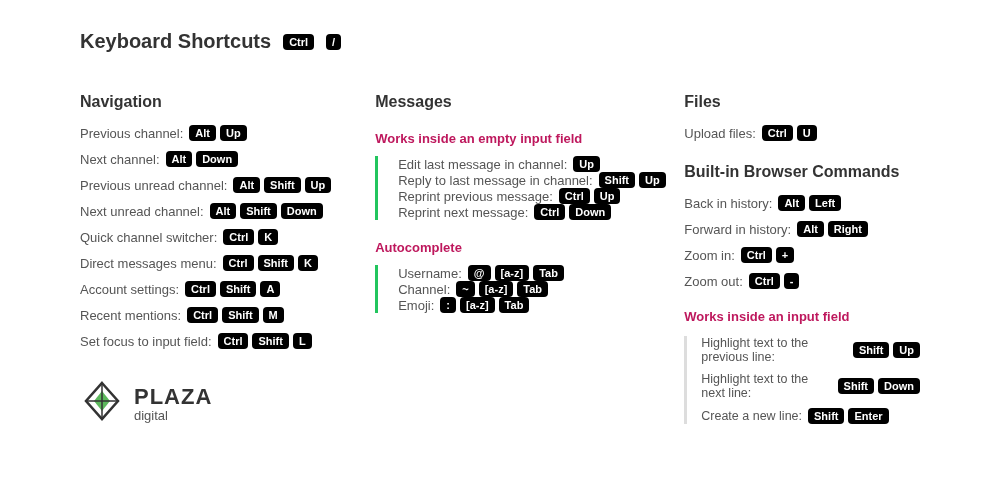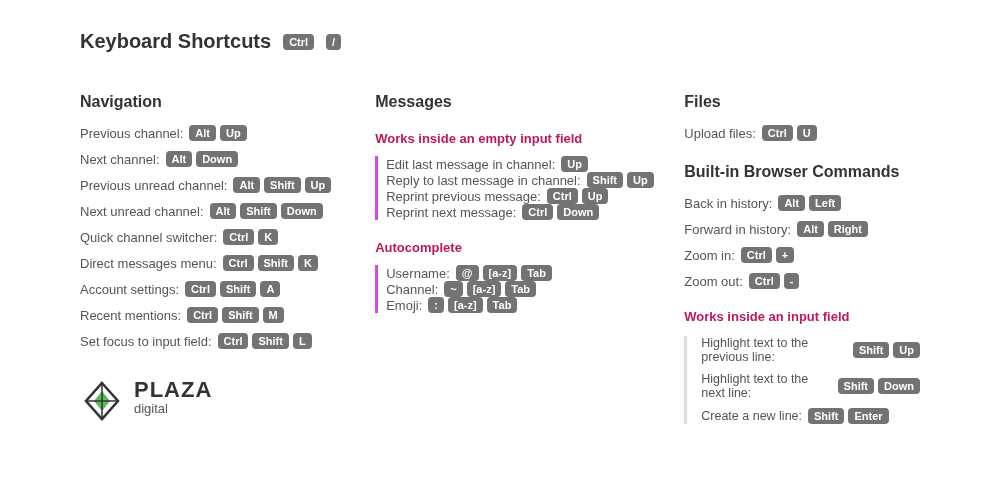--- a/index.html
+++ b/index.html
@@ -32,7 +32,7 @@
     
     .key {
       display: inline-block;
-      background: #737373;
+      background: #000000;
       color: #fff;
       border-radius: 4px;
       padding: 2px 6px;

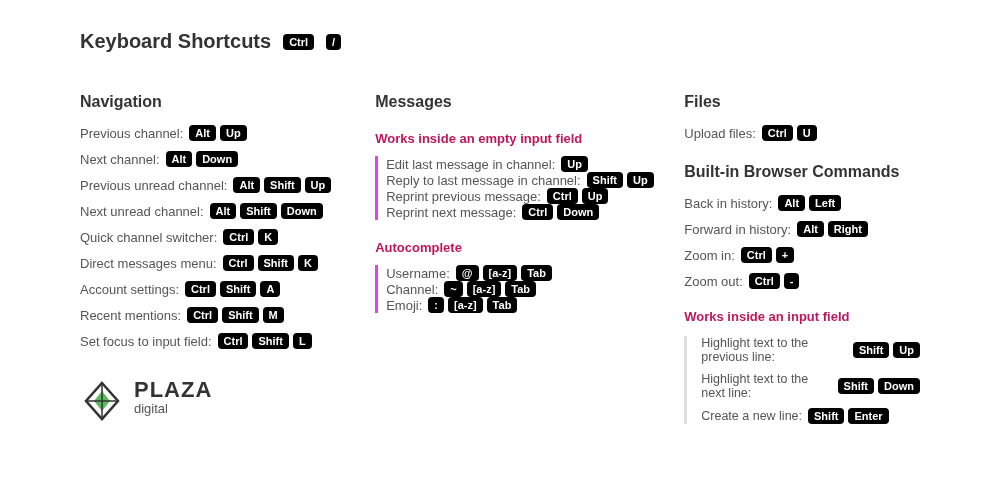--- a/index.html
+++ b/index.html
@@ -95,8 +95,8 @@
 
     
     .indented {
-      padding-left: 8px;
-      border-left: 3px solid #d946ef;
+      padding-left: 20px;
+      border-left: 3px solid #22c55e;
       margin-bottom: 8px;
     }
 

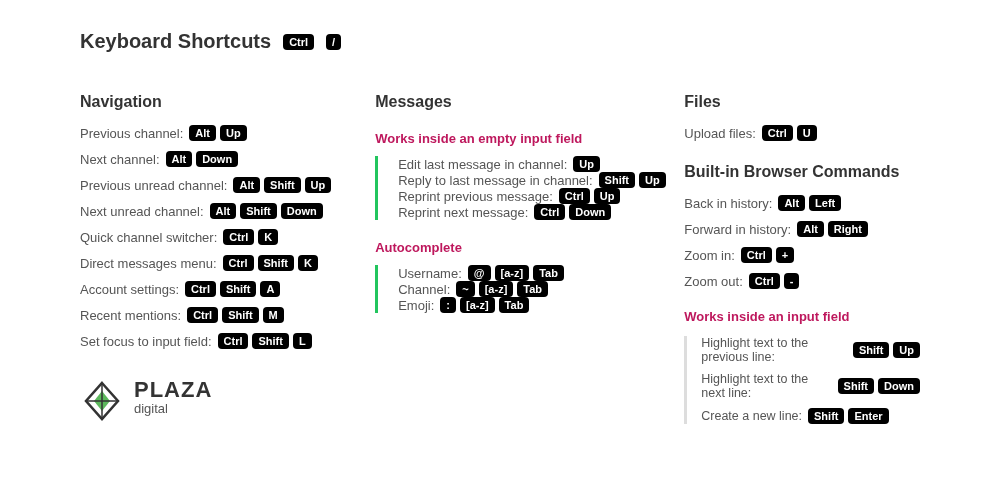--- a/index.html
+++ b/index.html
@@ -122,7 +122,7 @@
     
     .logo-area {
       display: flex;
-      align-items: flex-start;
+      align-items: flex-end;
       margin-top: 30px;
       gap: 10px;
     }

